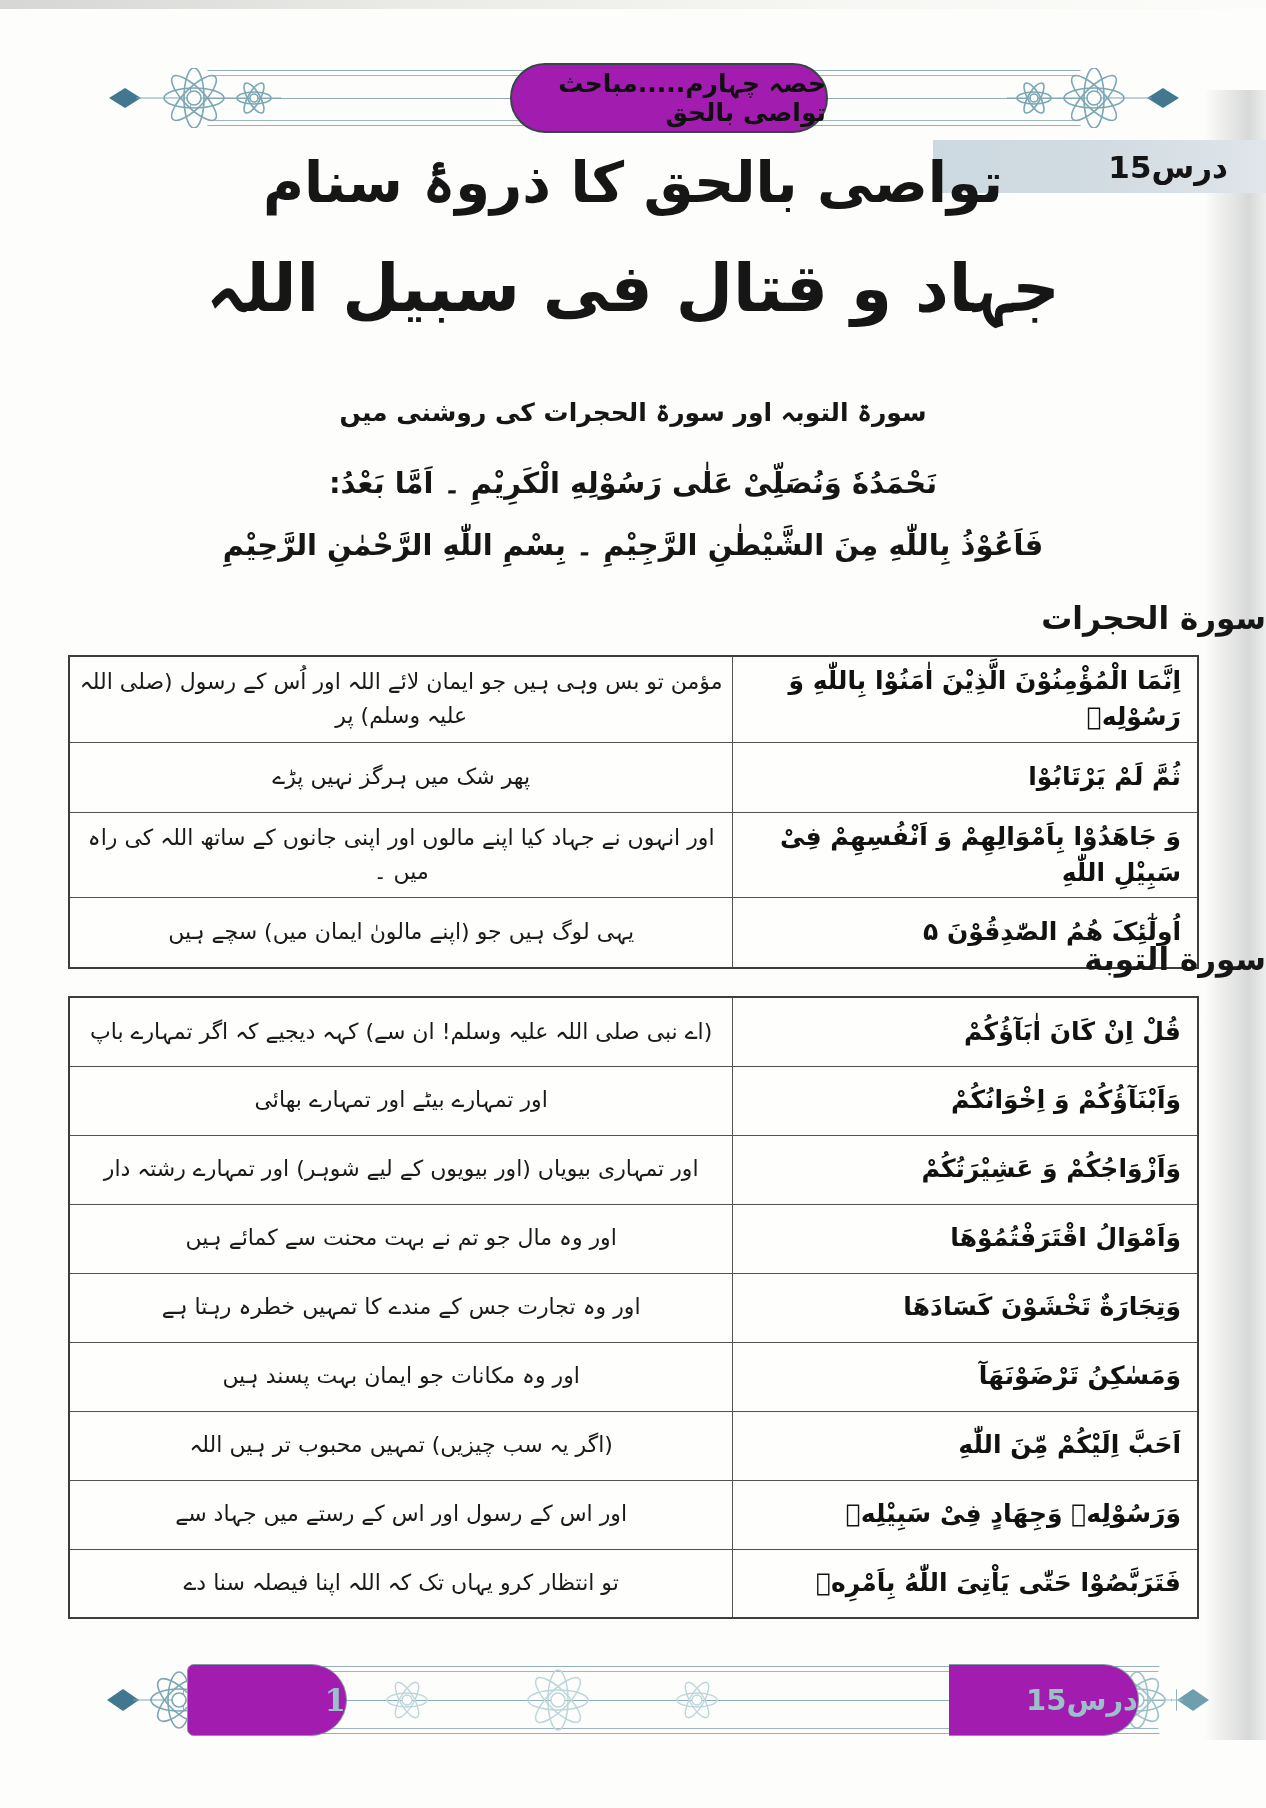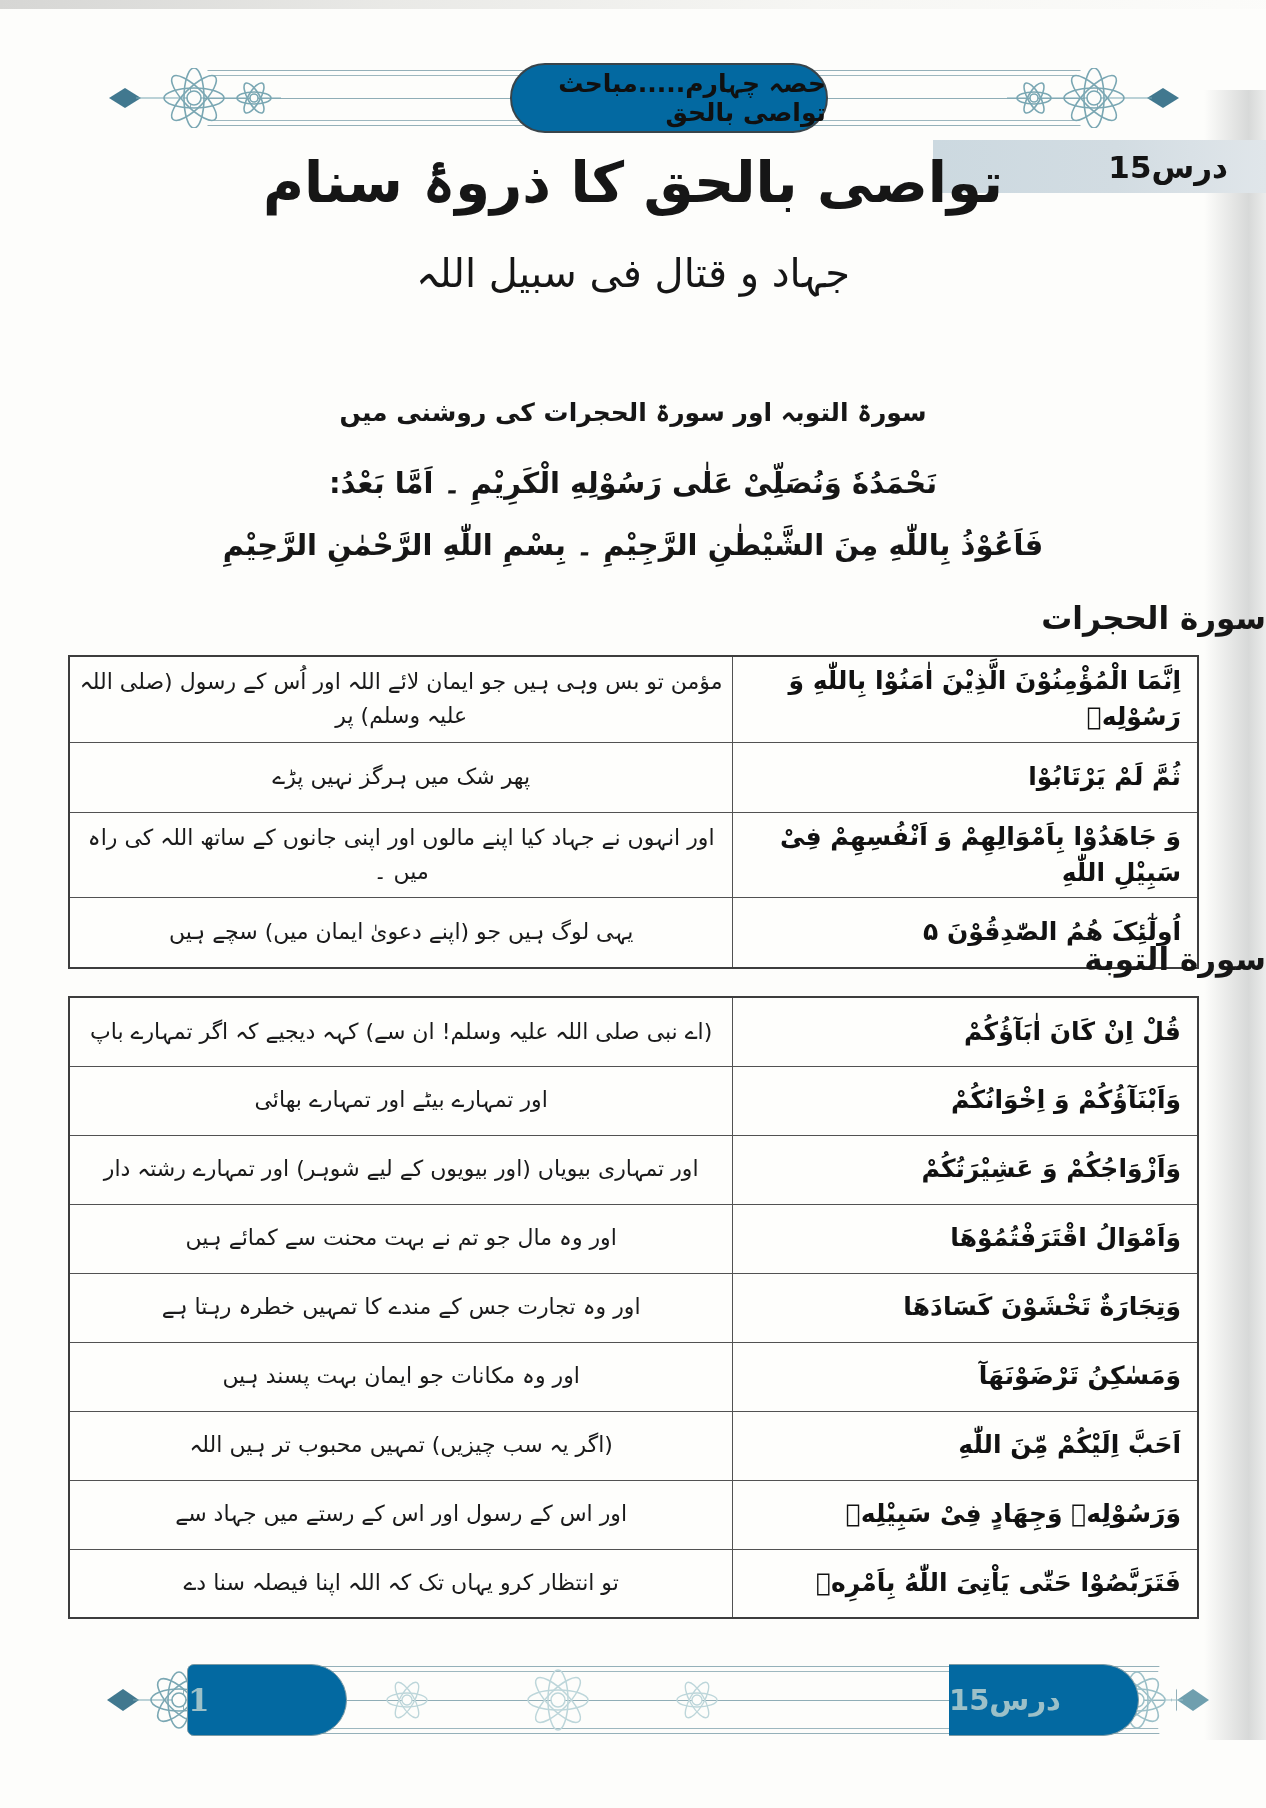--- a/index.html
+++ b/index.html
@@ -48,8 +48,8 @@
   .header-band .midline { left:105px; right:105px; }
 
   .cartouche {
-    position:absolute; display:flex; align-items:center; justify-content:flex-end;
-    background:#0369a1; z-index:3;
+    position:absolute; display:flex; align-items:center; justify-content:flex-start;
+    background:#a21caf; z-index:3;
   }
   .header-cartouche {
     top:-3px; bottom:-3px; left:calc(50% - 134px); width:318px;

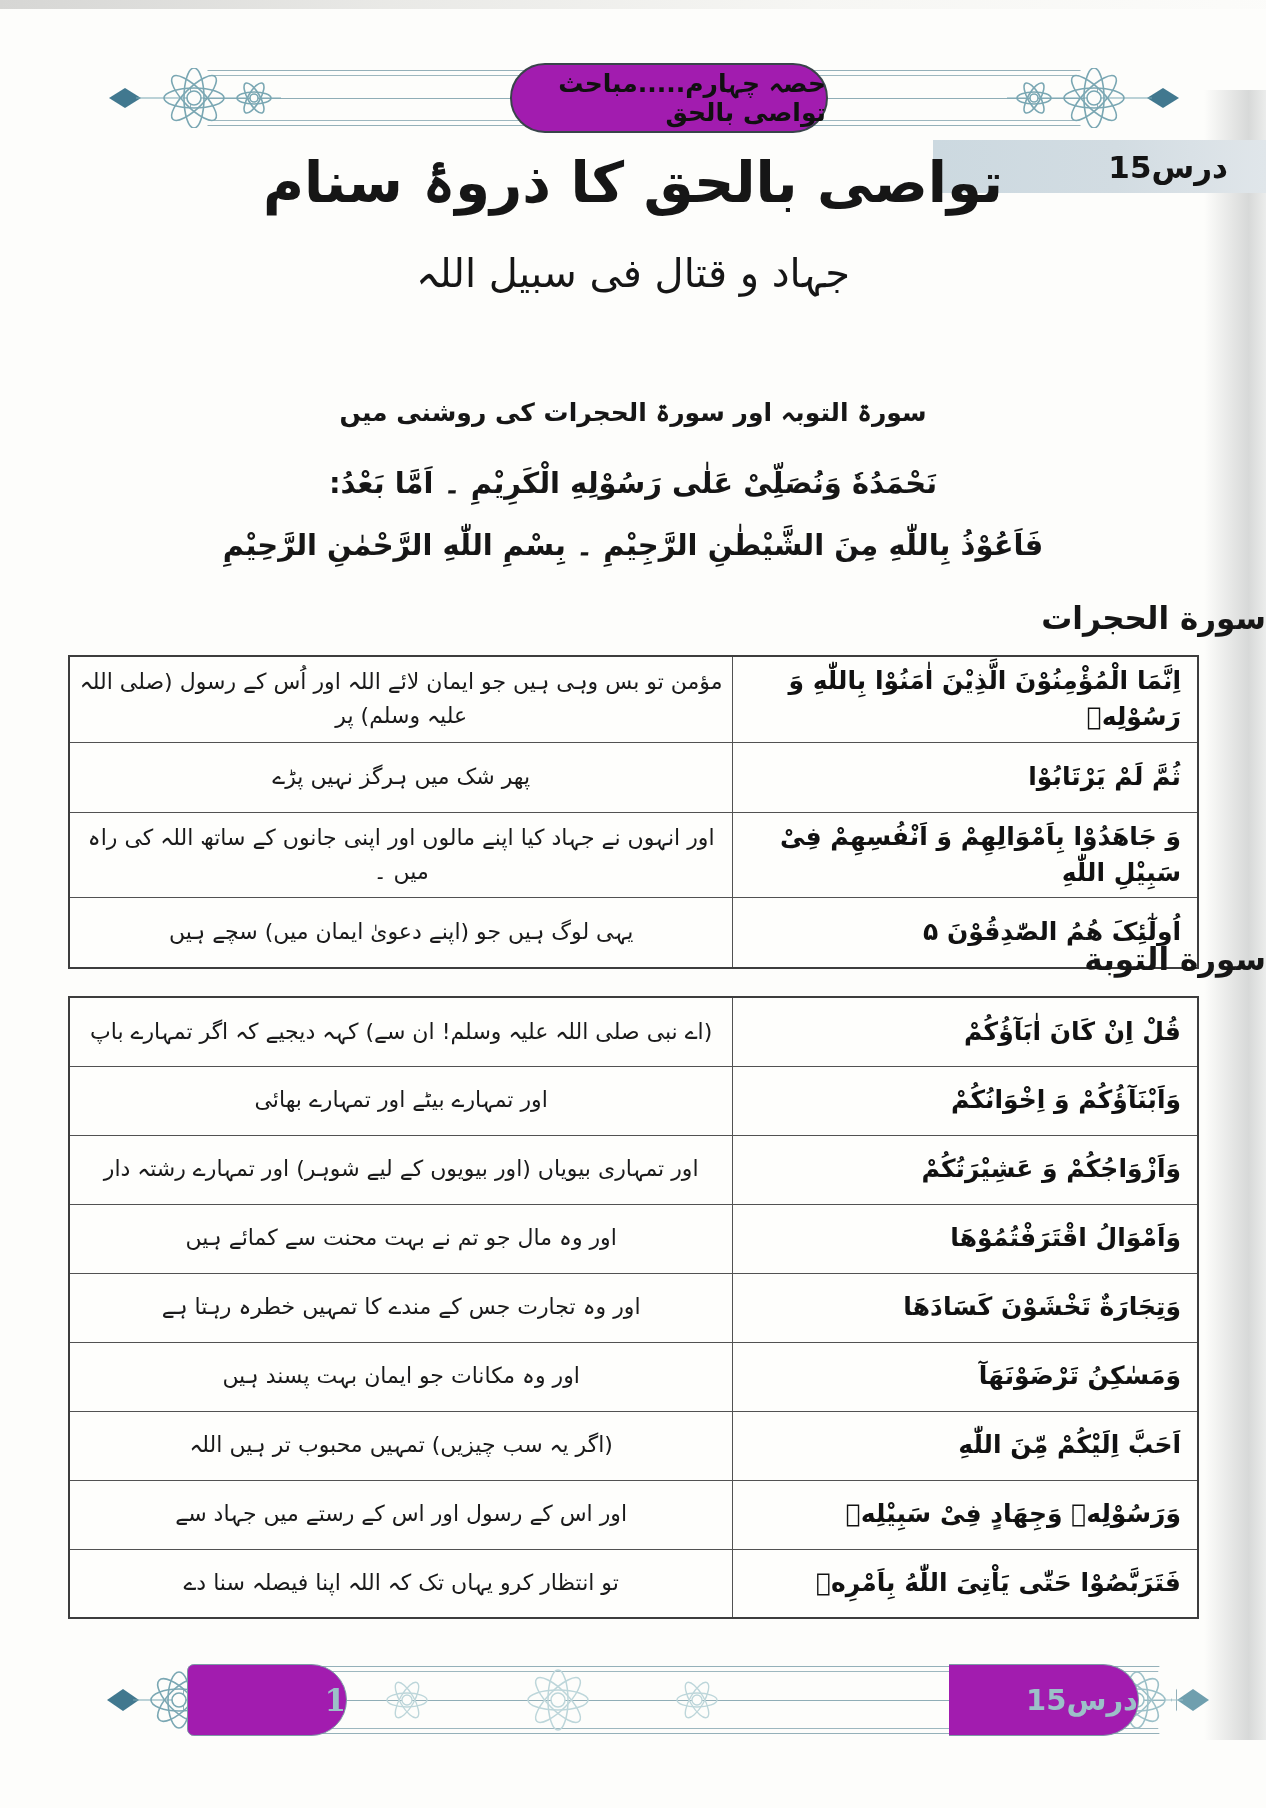--- a/index.html
+++ b/index.html
@@ -85,7 +85,7 @@
   
   .cline { position:absolute; left:0; width:100%; text-align:center; direction:rtl; }
   .t1 { top:150px; font-size:56px; font-weight:bold; }
-  .t2 { top:250px; font-size:40px; font-weight:normal; }
+  .t2 { top:250px; font-size:66px; font-weight:bold; }
   .t3 { top:398px; font-size:25px; font-weight:bold; }
   .dua { font-size:29px; font-weight:600; }
   .dua1 { top:466px; }

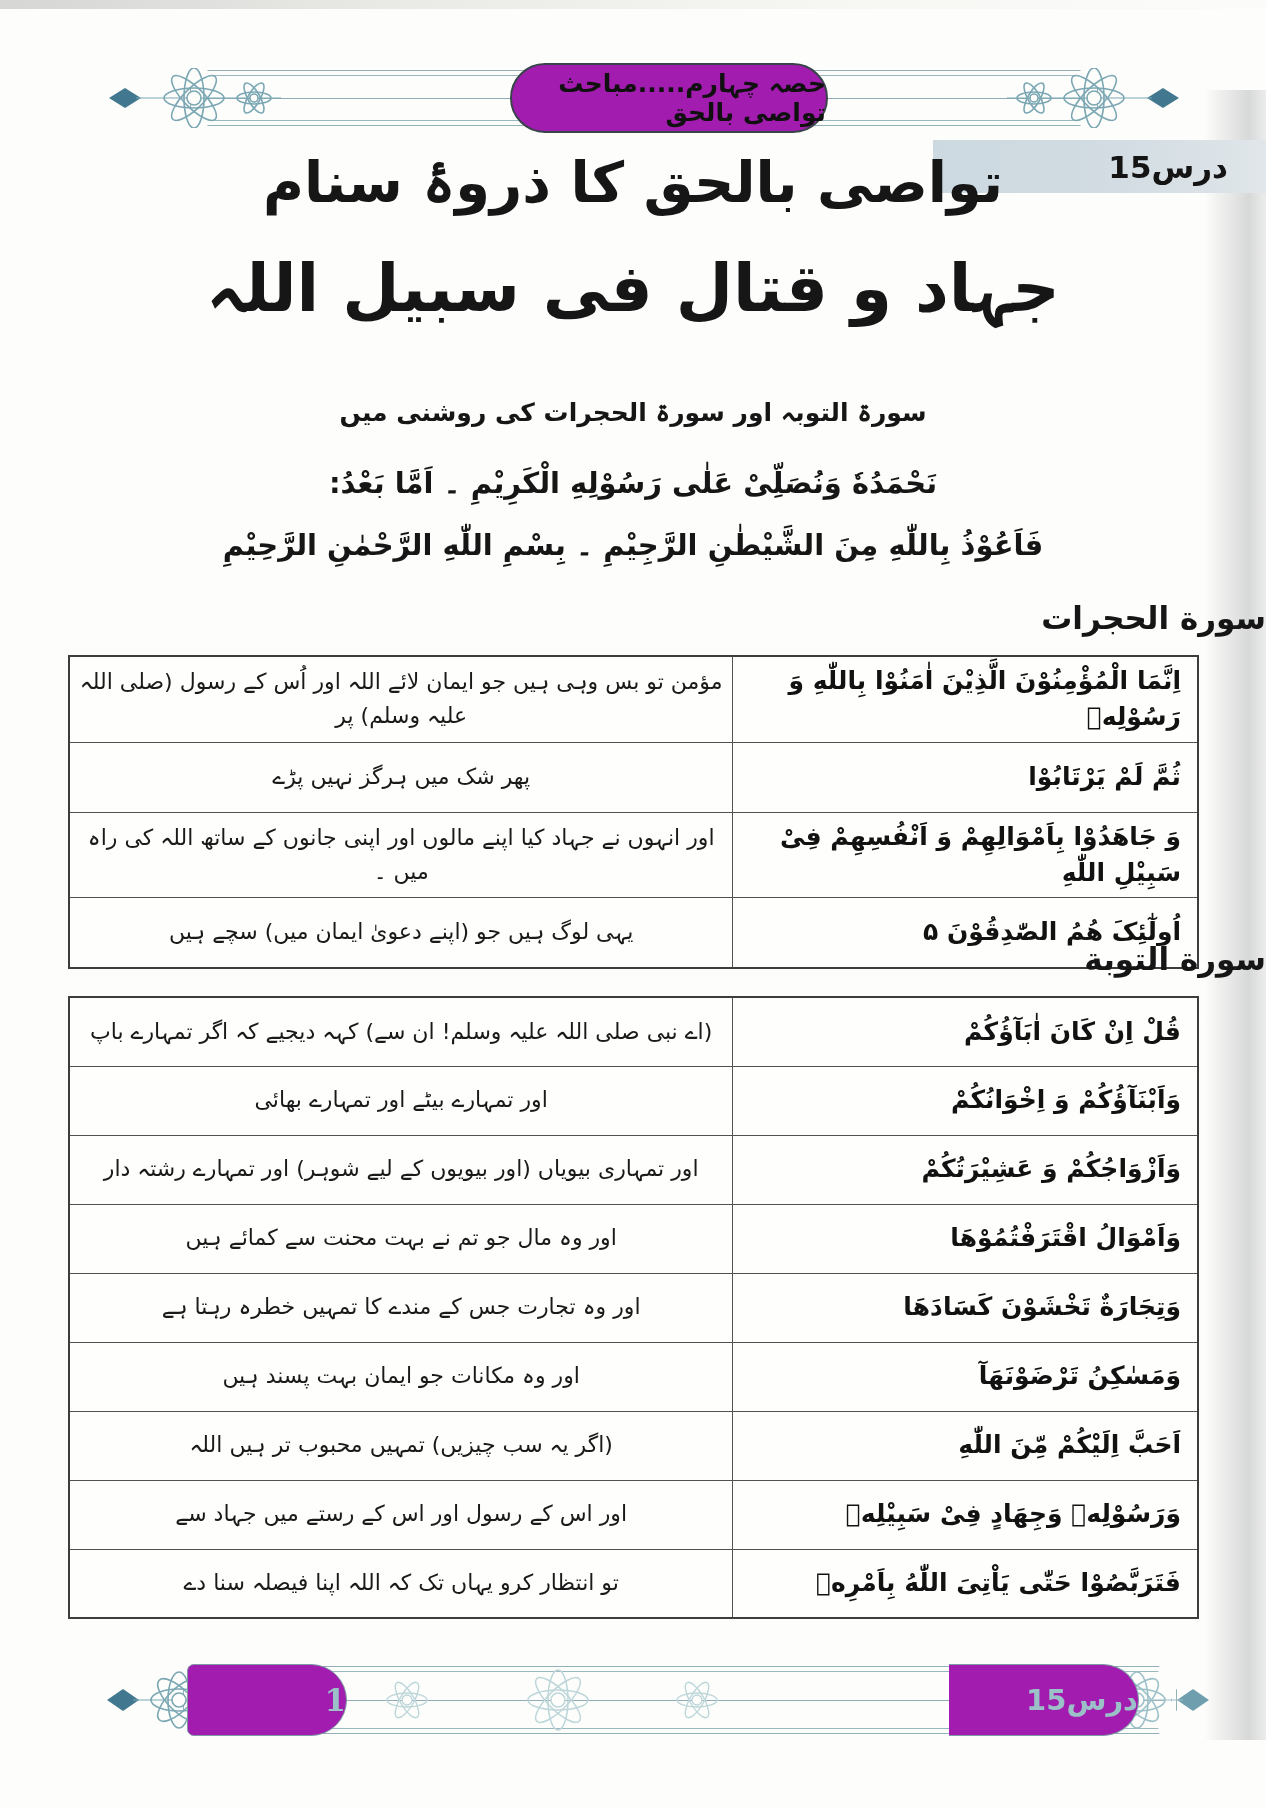--- a/index.html
+++ b/index.html
@@ -202,7 +202,7 @@
       </tr>
       <tr>
         <td class="ar">اُولٰٓئِکَ هُمُ الصّٰدِقُوْنَ ۵</td>
-        <td class="ur">یہی لوگ ہیں جو (اپنے دعویٰ ایمان میں) سچے ہیں</td>
+        <td class="ur">یہی لوگ ہیں جو (اپنے مالوںٰ ایمان میں) سچے ہیں</td>
       </tr>
     </tbody>
   </table>

